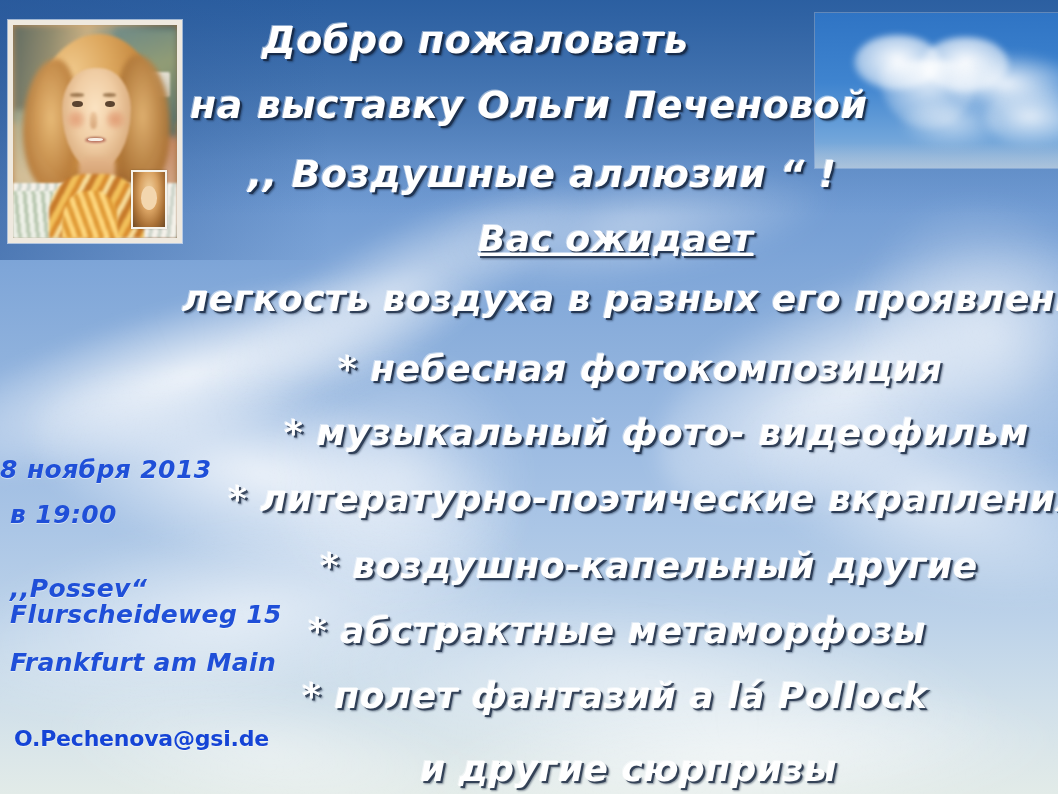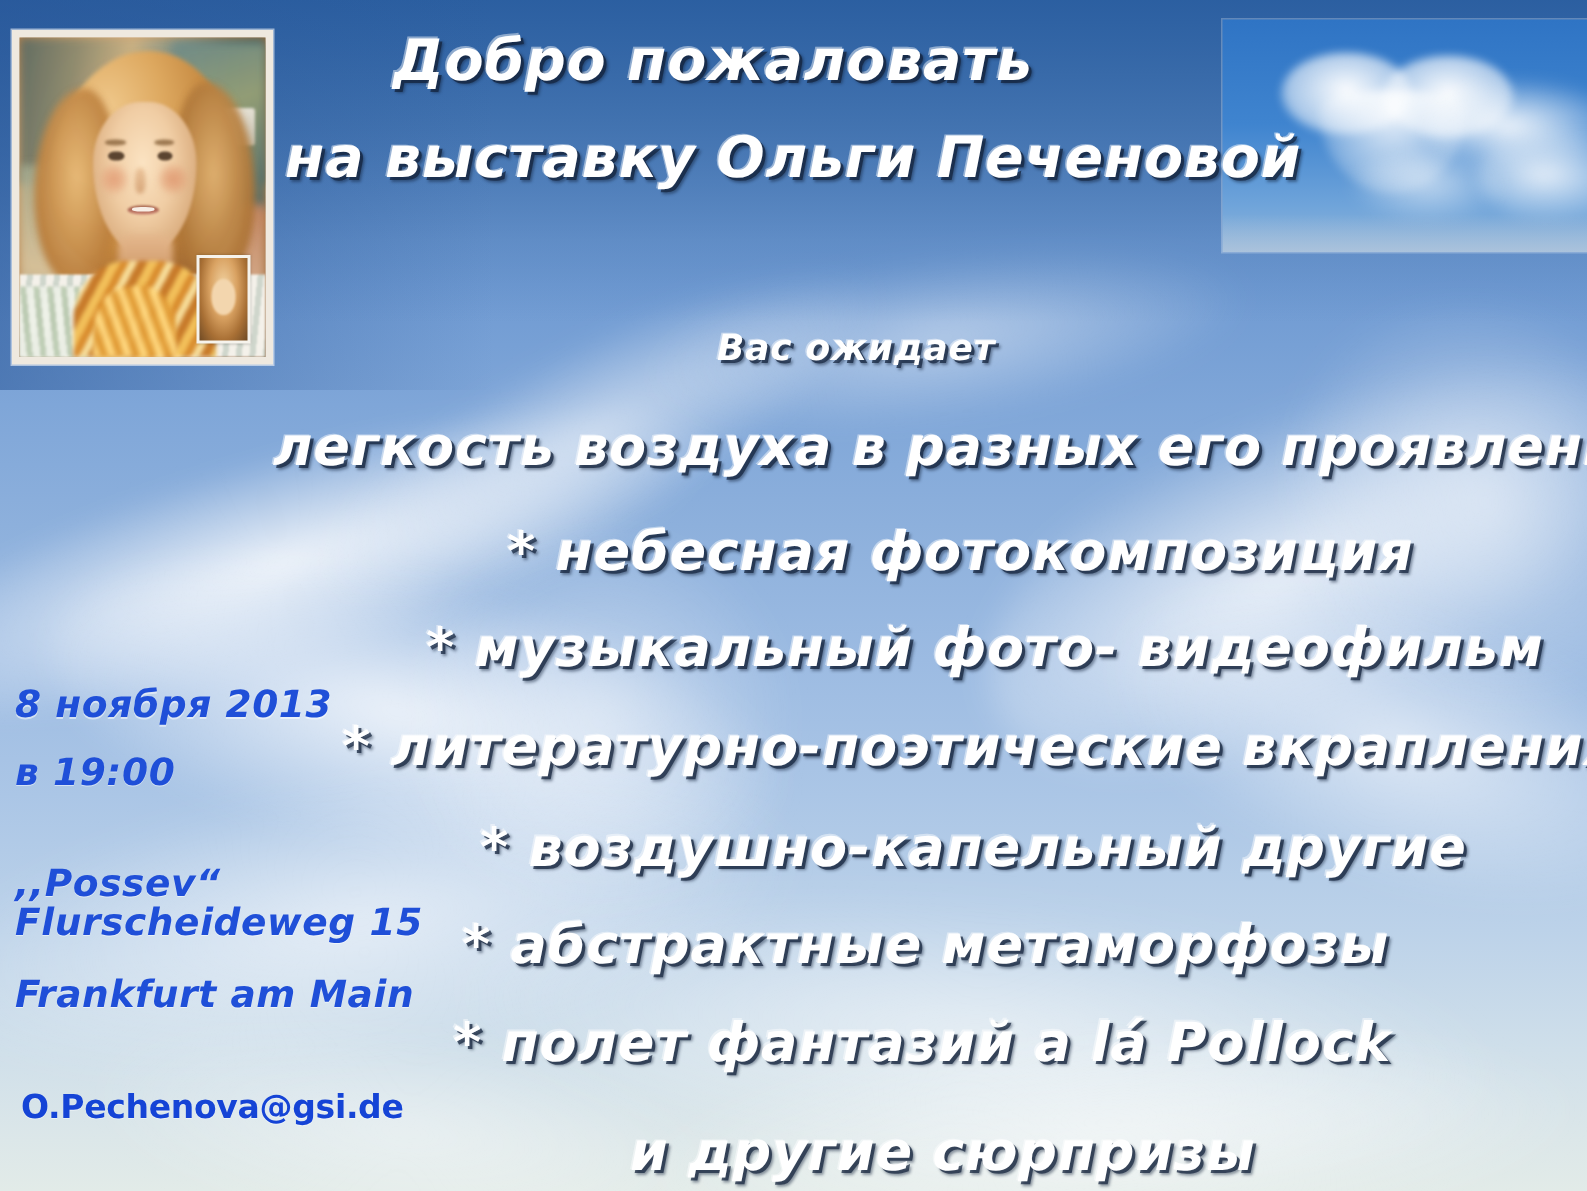--- a/index.html
+++ b/index.html
@@ -328,6 +328,7 @@
   <div id="maintext">
     <div class="line" id="t0" style="left: 262px; top: 18px; font-size: 38px;">Добро пожаловать</div>
     <div class="line" id="t1" style="left: 190px; top: 83px; font-size: 38px;">на выставку Ольги Печеновой</div>
+    <div class="line" id="t2" style="left: 248px; top: 152px; font-size: 38px;">,, Воздушные аллюзии “ !</div>
     <div class="line" id="b0" style="left: 478px; top: 218px; font-size: 24px;">Вас ожидает</div>
     <div class="line" id="b1" style="left: 182px; top: 278px; font-size: 36px;">легкость воздуха в разных его проявлениях:</div>
     <div class="line" id="b2" style="left: 338px; top: 348px; font-size: 36px;">* небесная фотокомпозиция</div>

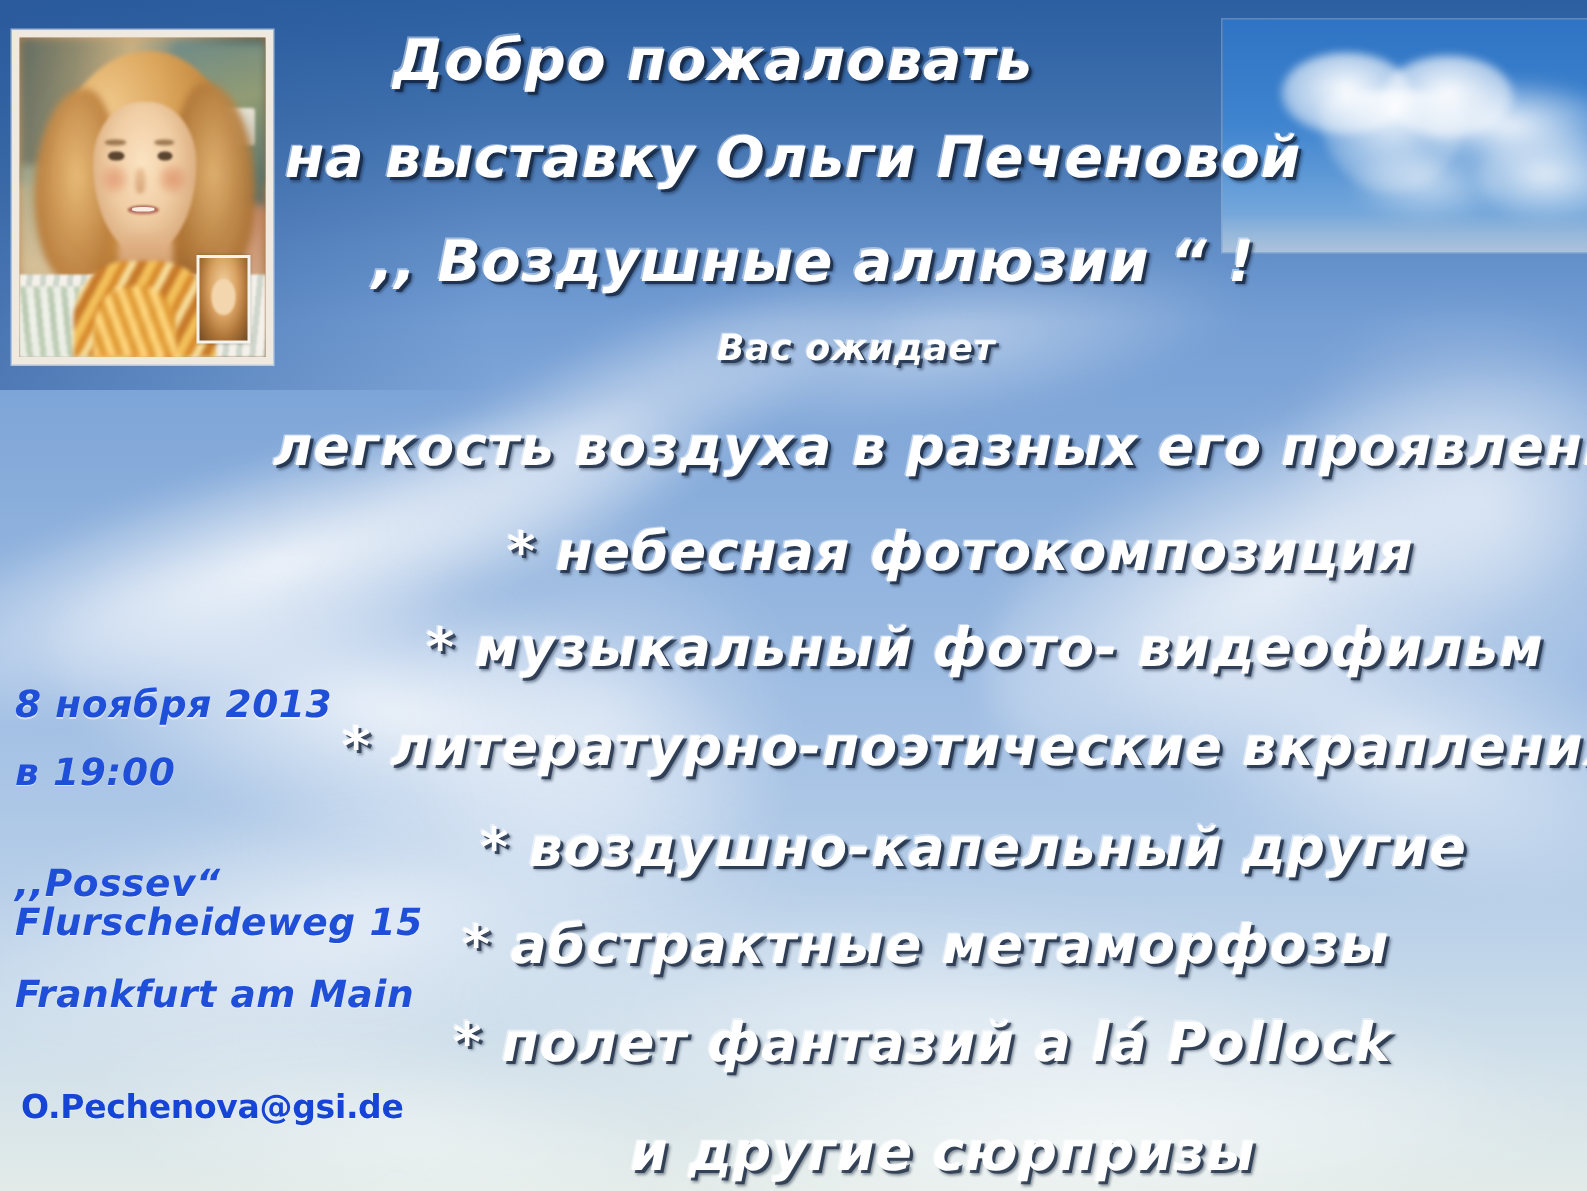--- a/index.html
+++ b/index.html
@@ -329,7 +329,7 @@
     <div class="line" id="t0" style="left: 262px; top: 18px; font-size: 38px;">Добро пожаловать</div>
     <div class="line" id="t1" style="left: 190px; top: 83px; font-size: 38px;">на выставку Ольги Печеновой</div>
     <div class="line" id="t2" style="left: 248px; top: 152px; font-size: 38px;">,, Воздушные аллюзии “ !</div>
-    <div class="line" id="b0" style="left: 478px; top: 218px; font-size: 24px;">Вас ожидает</div>
+    <div class="line" id="b0" style="left: 478px; top: 218px; font-size: 36px; text-decoration: underline;">Вас ожидает</div>
     <div class="line" id="b1" style="left: 182px; top: 278px; font-size: 36px;">легкость воздуха в разных его проявлениях:</div>
     <div class="line" id="b2" style="left: 338px; top: 348px; font-size: 36px;">* небесная фотокомпозиция</div>
     <div class="line" id="b3" style="left: 284px; top: 412px; font-size: 36px;">* музыкальный фото- видеофильм</div>

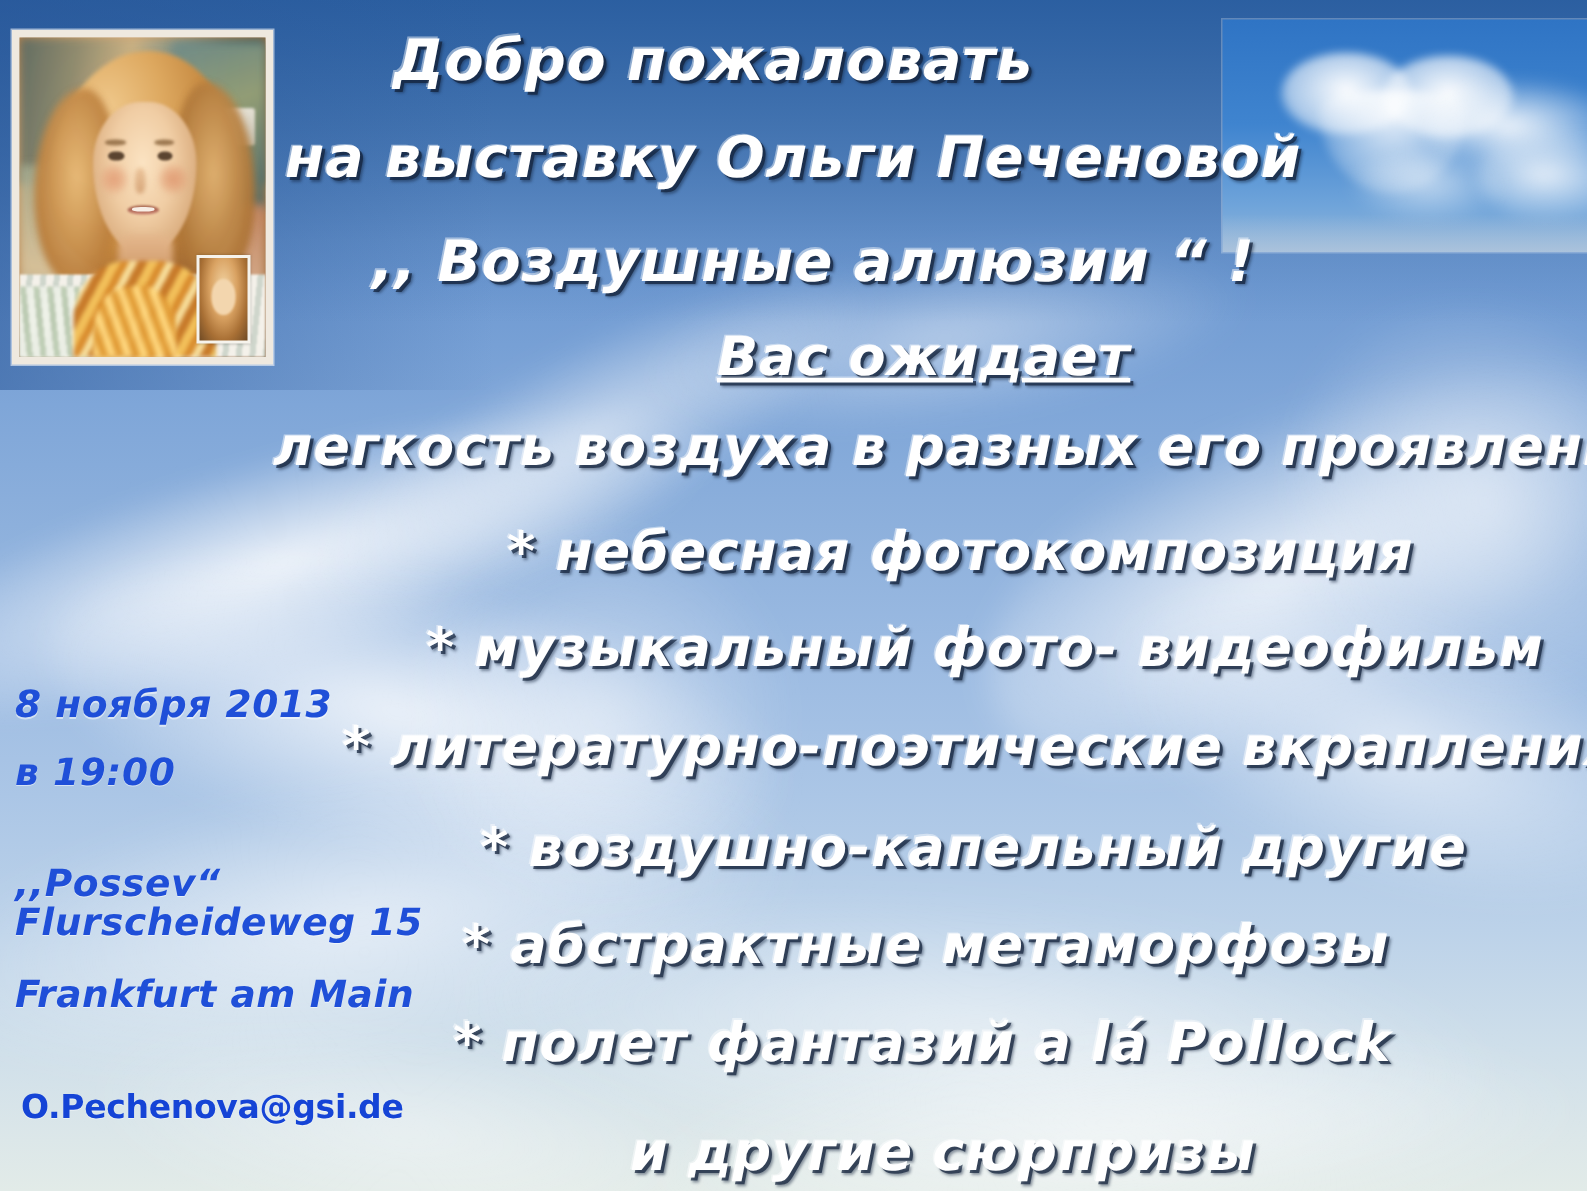--- a/index.html
+++ b/index.html
@@ -340,7 +340,7 @@
     <div class="line" id="b8" style="left: 420px; top: 748px; font-size: 36px; text-align: right;">и другие сюрпризы</div>
   </div>
 
-  <div class="blue slant" id="i0" style="left: 10px; top: 455px;">8 ноября 2013</div>
+  <div class="blue slant" id="i0" style="left: 0; top: 455px;">8 ноября 2013</div>
   <div class="blue slant" id="i1" style="left: 10px; top: 500px;">в 19:00</div>
   <div class="blue slant" id="i2" style="left: 10px; top: 574px;">,,Possev“</div>
   <div class="blue slant" id="i3" style="left: 10px; top: 600px;">Flurscheideweg 15</div>

